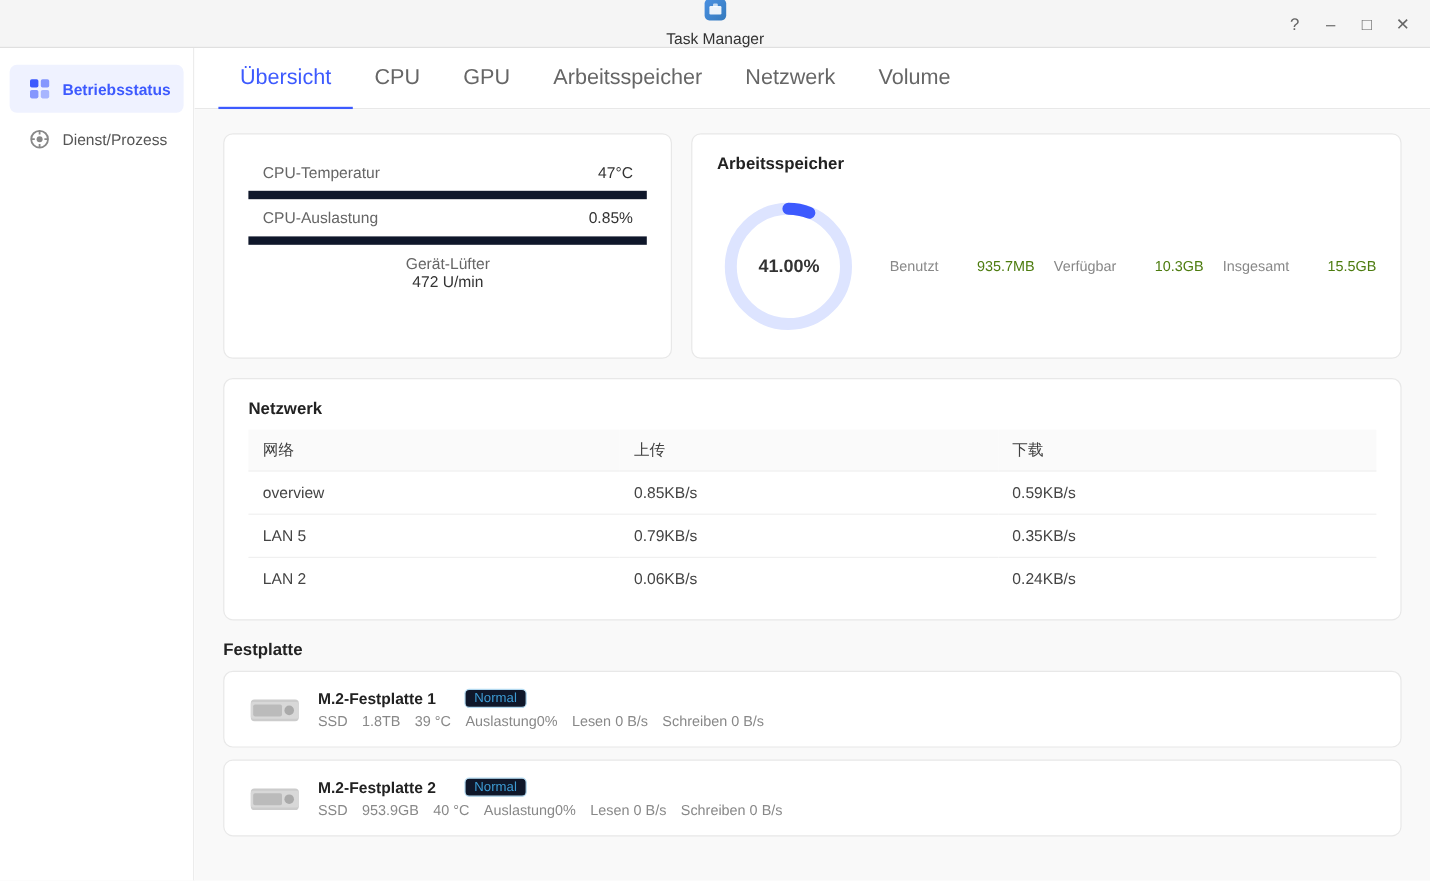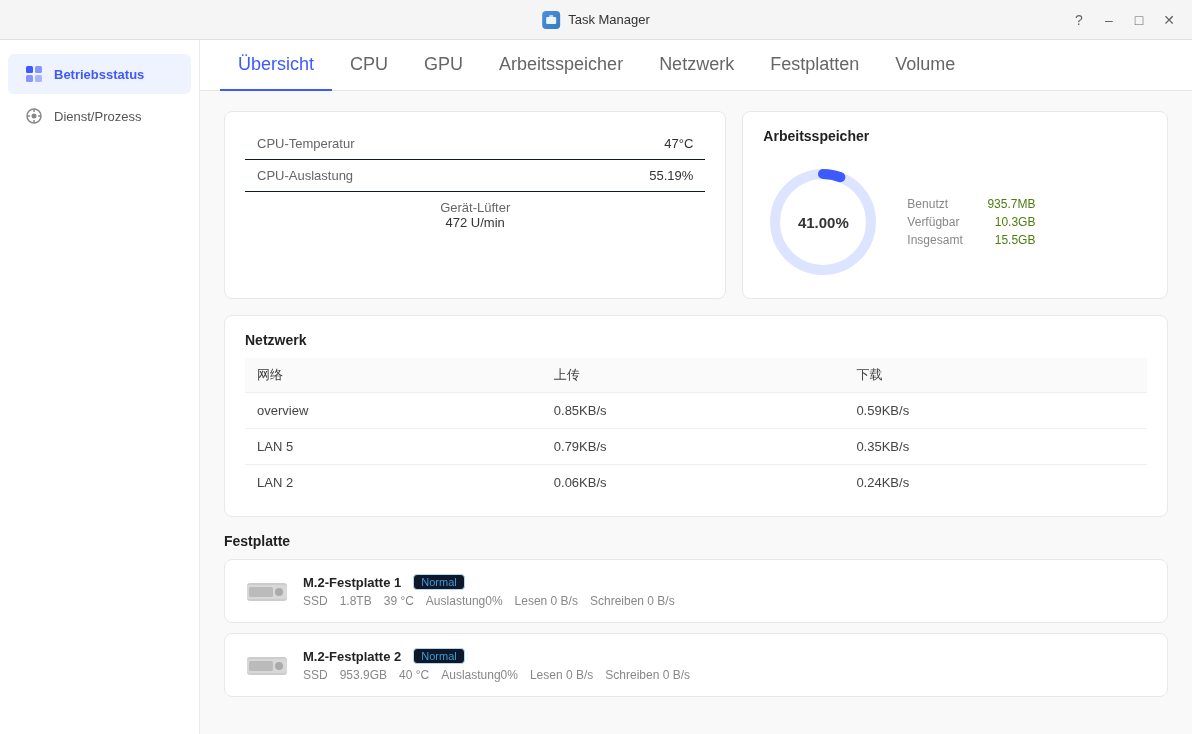--- a/index.html
+++ b/index.html
@@ -25,6 +25,7 @@
       position: absolute;
       left: 50%;
       transform: translateX(-50%);
+      flex-direction: column;
     }
     .titlebar-icon {
       width: 18px;

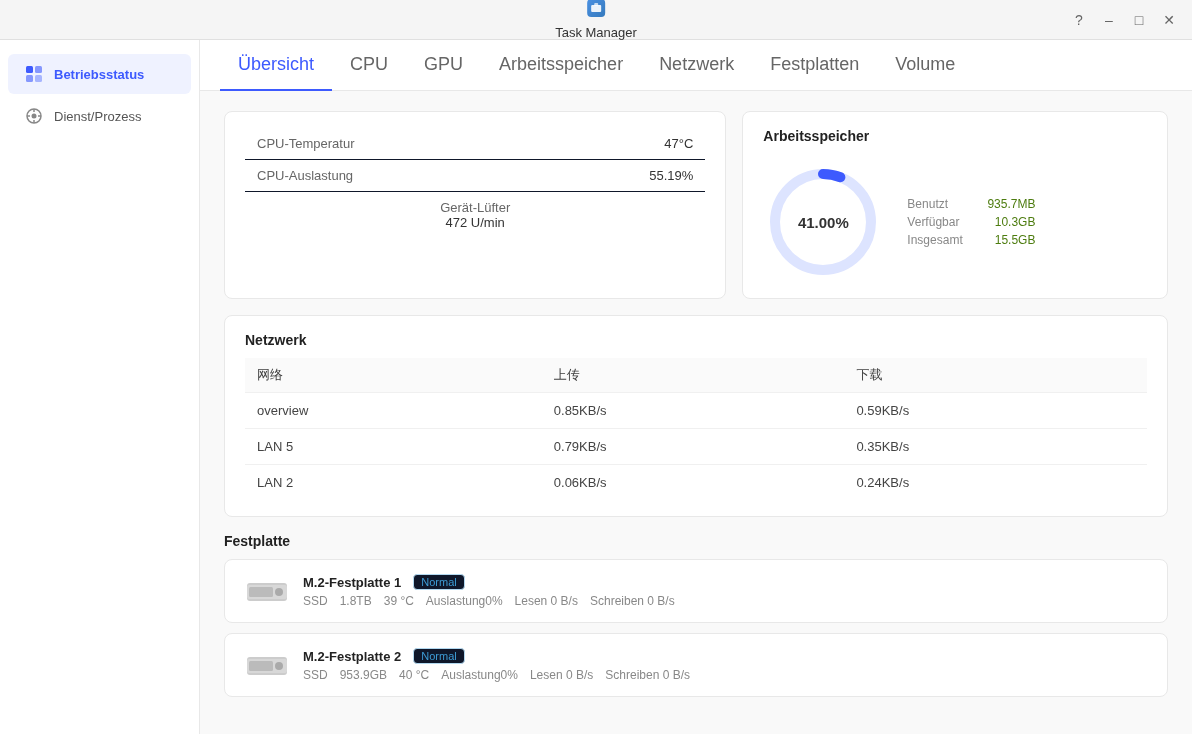--- a/index.html
+++ b/index.html
@@ -62,7 +62,7 @@
 
     
     .sidebar {
-      width: 200px;
+      width: 162px;
       background: #fff;
       border-right: 1px solid #e8e8e8;
       padding-top: 12px;

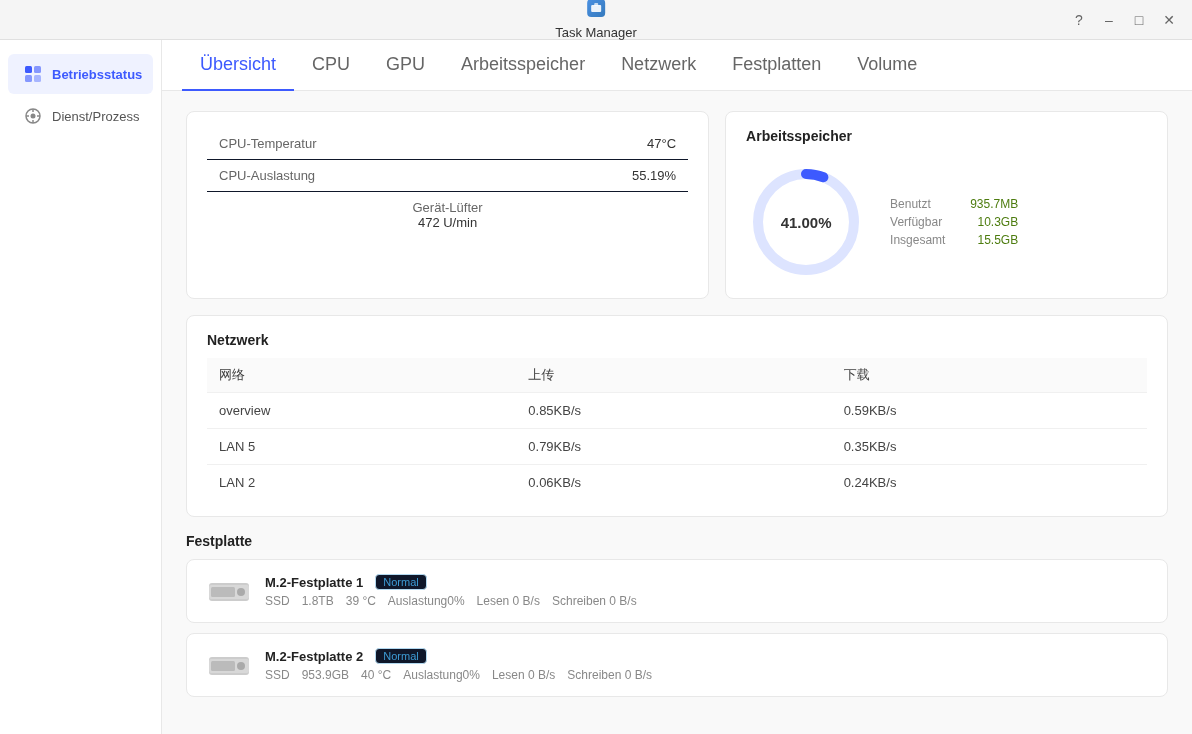--- a/index.html
+++ b/index.html
@@ -346,7 +346,6 @@
       <div class="tab">GPU</div>
       <div class="tab">Arbeitsspeicher</div>
       <div class="tab">Netzwerk</div>
-      <div class="tab">Festplatten</div>
       <div class="tab">Volume</div>
     </div>
 

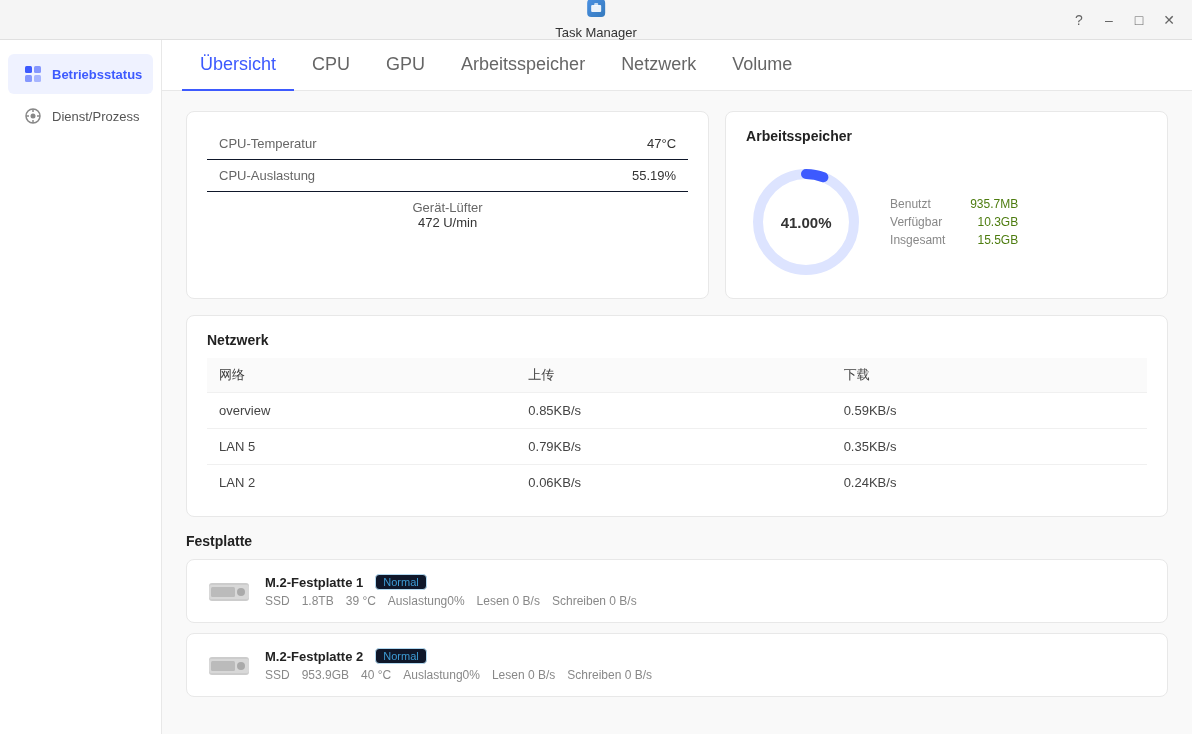--- a/index.html
+++ b/index.html
@@ -172,7 +172,7 @@
       justify-content: space-between;
       align-items: center;
       padding: 8px 12px;
-      border-bottom: 1px solid #0f172a;
+      border-bottom: 7px solid #0f172a;
       font-size: 13px;
     }
     .status-row:last-child {

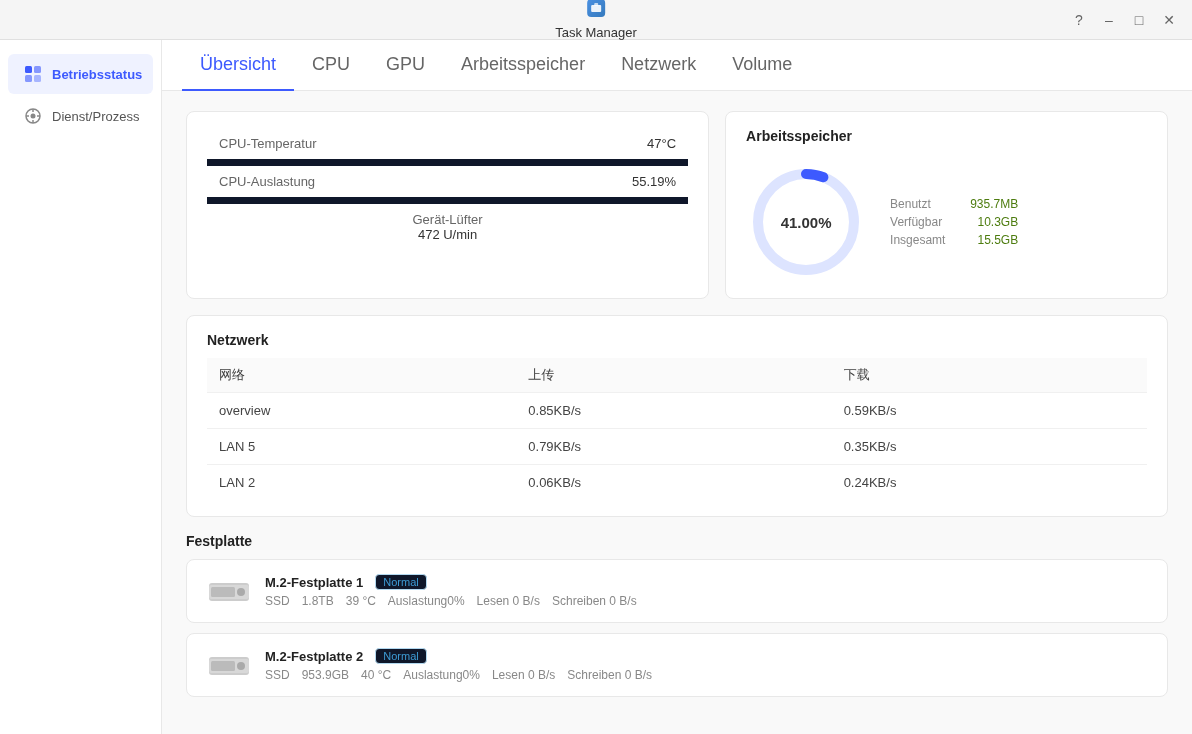--- a/index.html
+++ b/index.html
@@ -361,7 +361,7 @@
             </div>
             <div class="status-row">
               <span class="status-row-label">CPU-Auslastung</span>
-              <span class="status-row-value">55.19%</span>
+              <span class="status-row-value">0.85%</span>
             </div>
             <div class="status-row">
               <span class="status-row-label">Gerät-Lüfter</span>

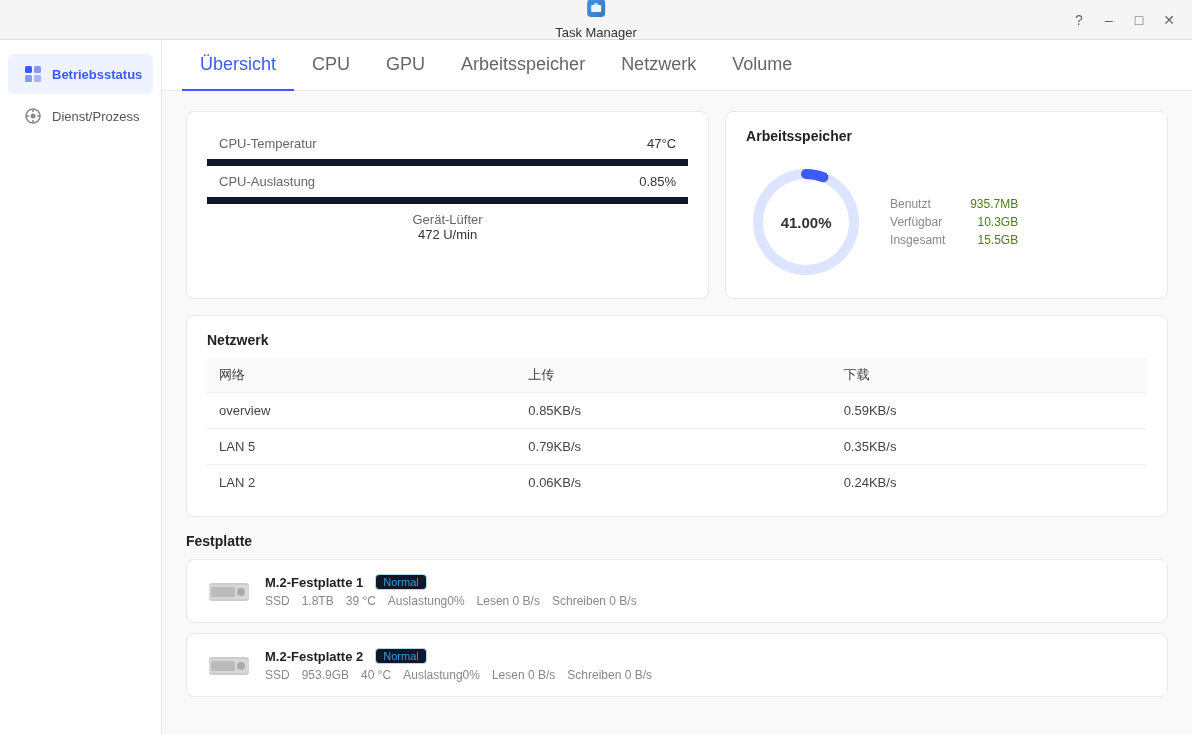--- a/index.html
+++ b/index.html
@@ -209,7 +209,7 @@
       font-weight: 600;
       color: #333;
     }
-    .memory-stats { display: flex; flex-direction: column; gap: 4px; text-align: right; }
+    .memory-stats { display: flex; flex-direction: row; gap: 16px; text-align: right; }
     .memory-stat-row { display: flex; justify-content: space-between; gap: 32px; font-size: 12px; }
     .memory-stat-label { color: #888; }
     .memory-stat-value { color: #4d7c0f; font-weight: 500; }

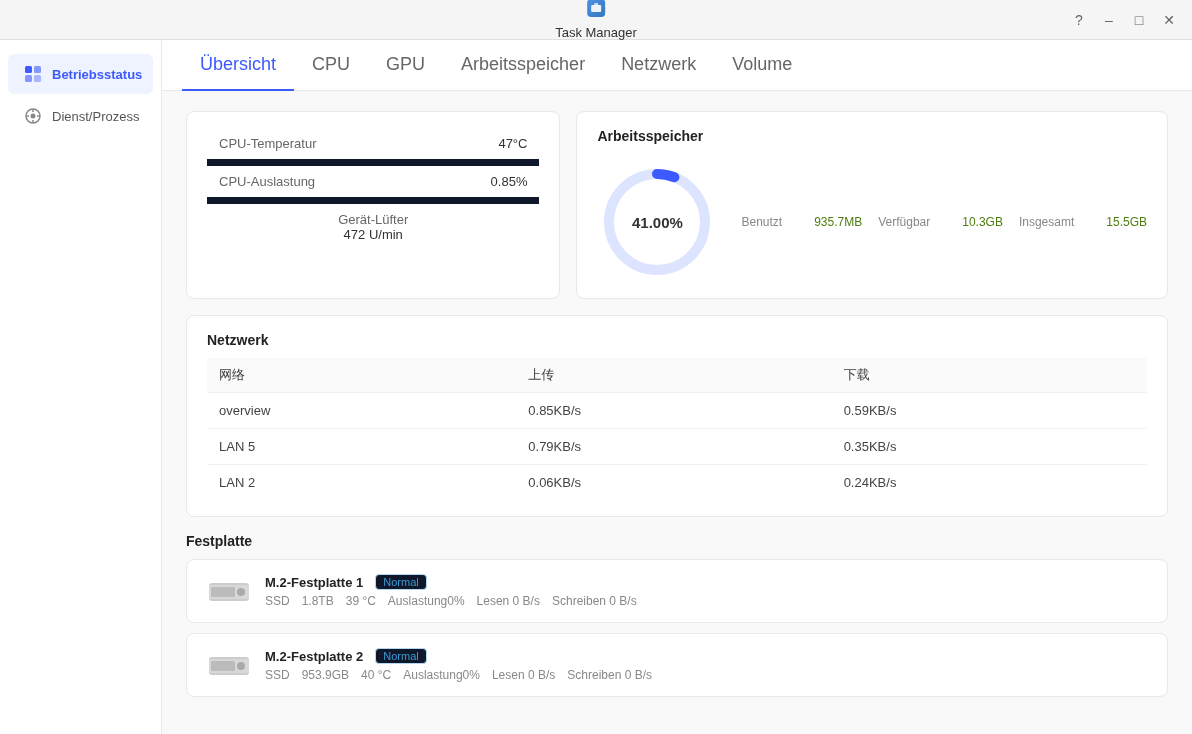--- a/index.html
+++ b/index.html
@@ -263,7 +263,7 @@
     .disk-title-row {
       display: flex;
       align-items: center;
-      gap: 12px;
+      gap: 24px;
       margin-bottom: 4px;
     }
     .disk-name {

